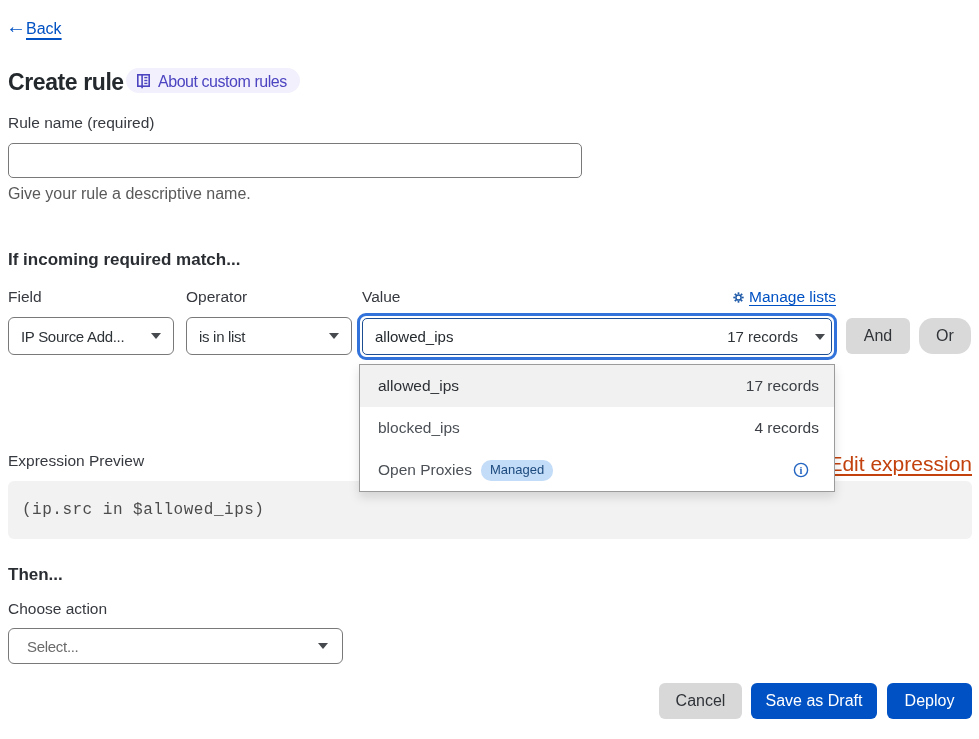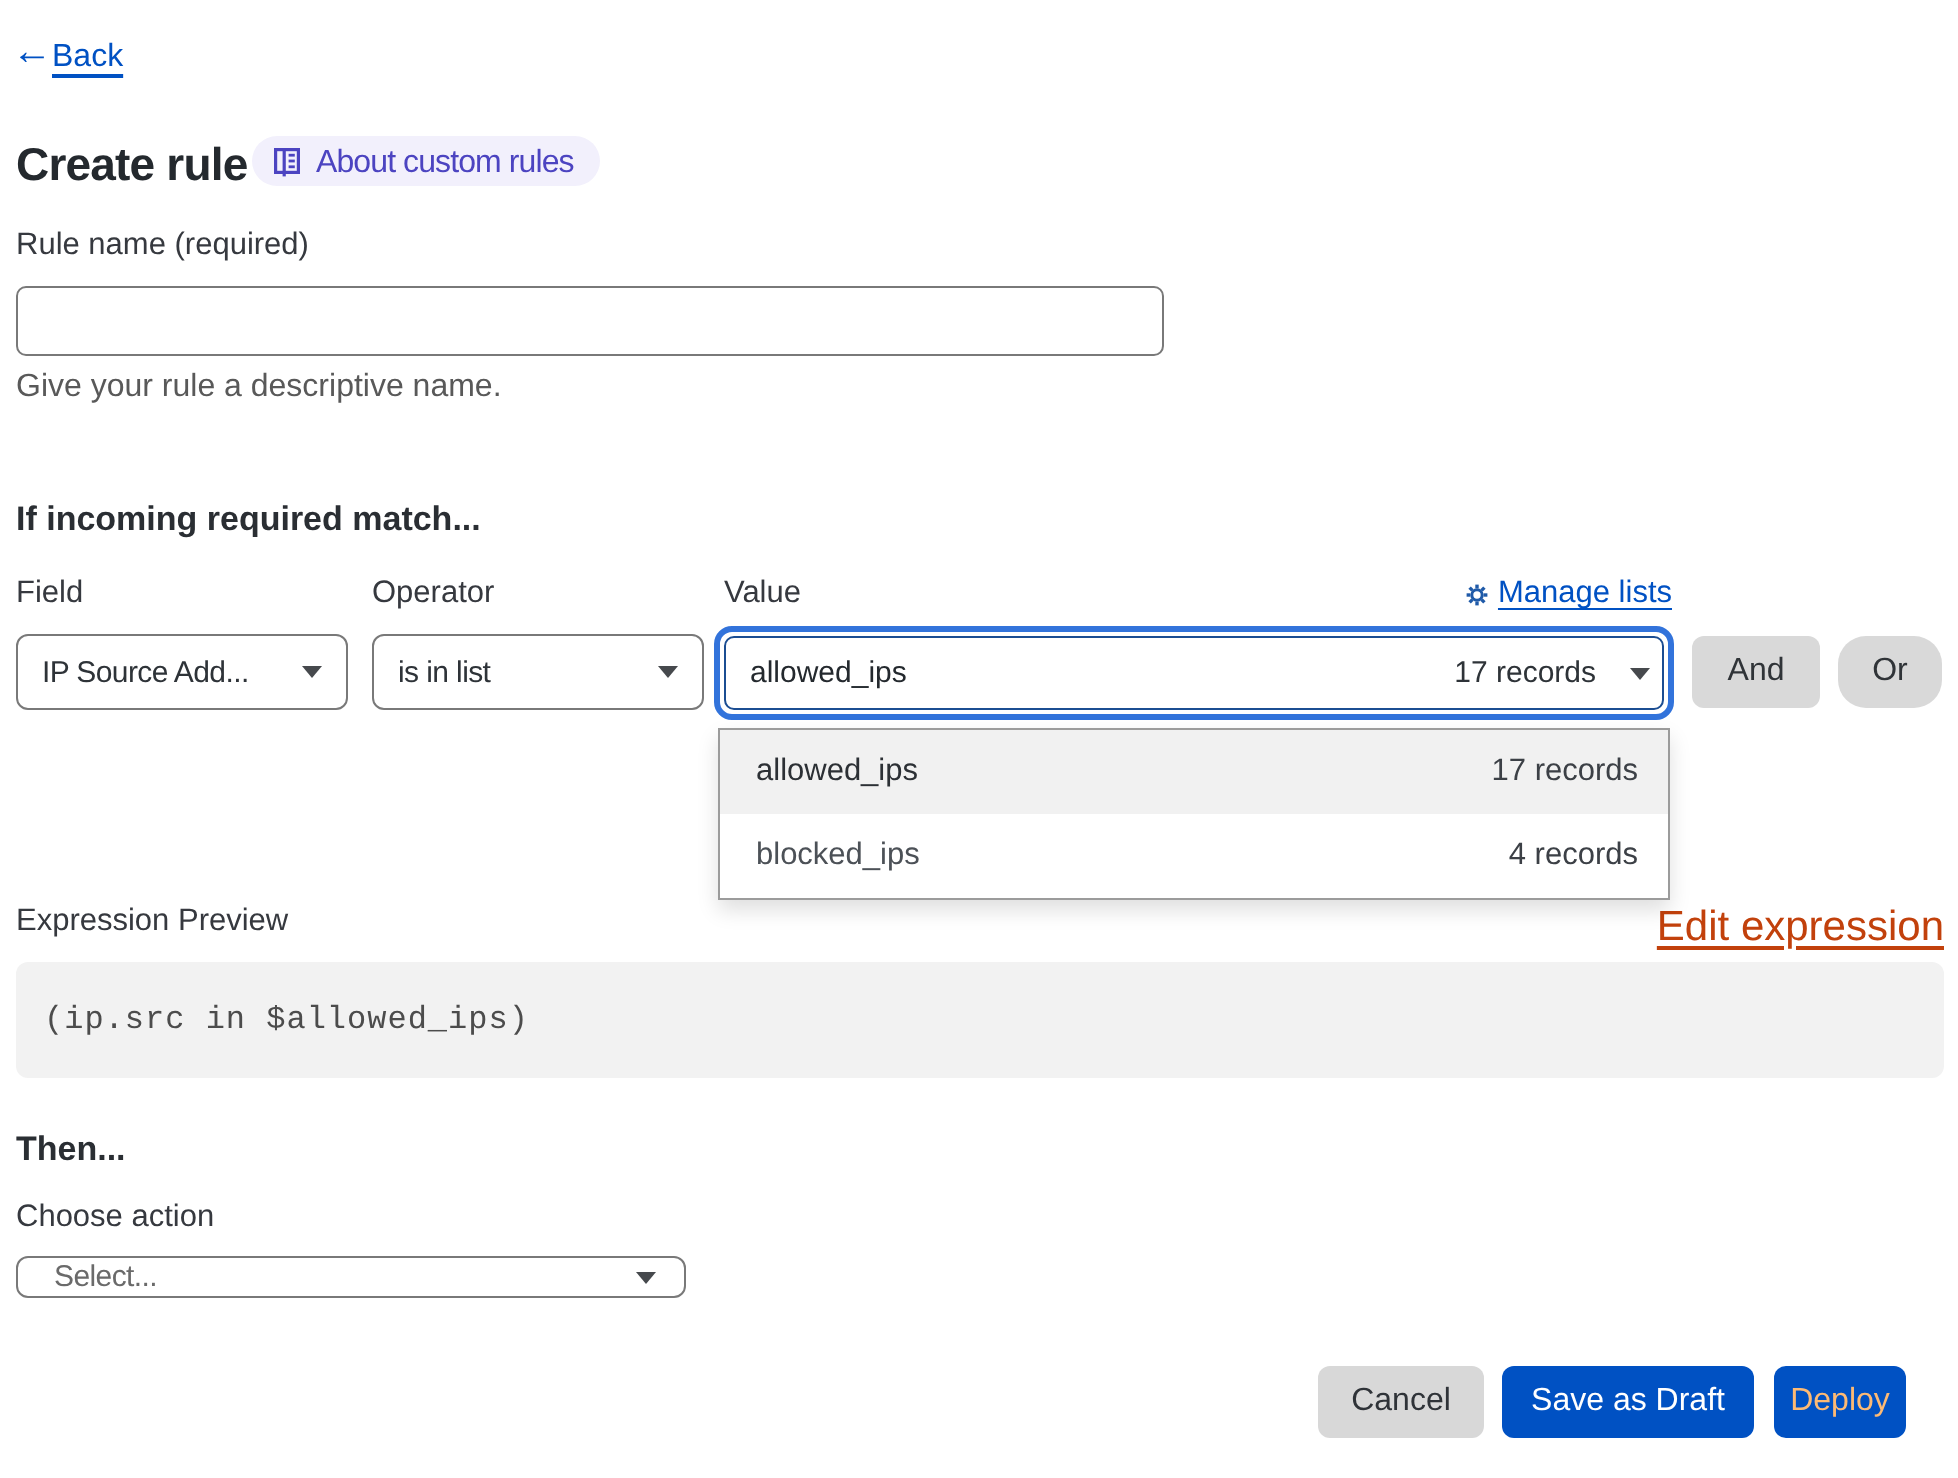--- a/index.html
+++ b/index.html
@@ -147,6 +147,16 @@
       <span class="left">blocked_ips</span>
       <span class="right">4 records</span>
     </div>
+    <div class="item">
+      <span class="left">Open Proxies</span>
+      <span class="managed">Managed</span>
+      <span class="right" style="display:flex;align-items:center;margin-right:10px;">
+        <svg width="16" height="16" viewBox="0 0 16 16">
+          <circle cx="8" cy="8" r="6.6" fill="none" stroke="#2465c2" stroke-width="1.4"></circle>
+          <text x="8" y="11.6" text-anchor="middle" font-family="Liberation Serif,serif" font-weight="bold" font-size="10.5" fill="#2465c2">i</text>
+        </svg>
+      </span>
+    </div>
   </div>
 
   <div class="abs lbl exp-lbl">Expression Preview</div>

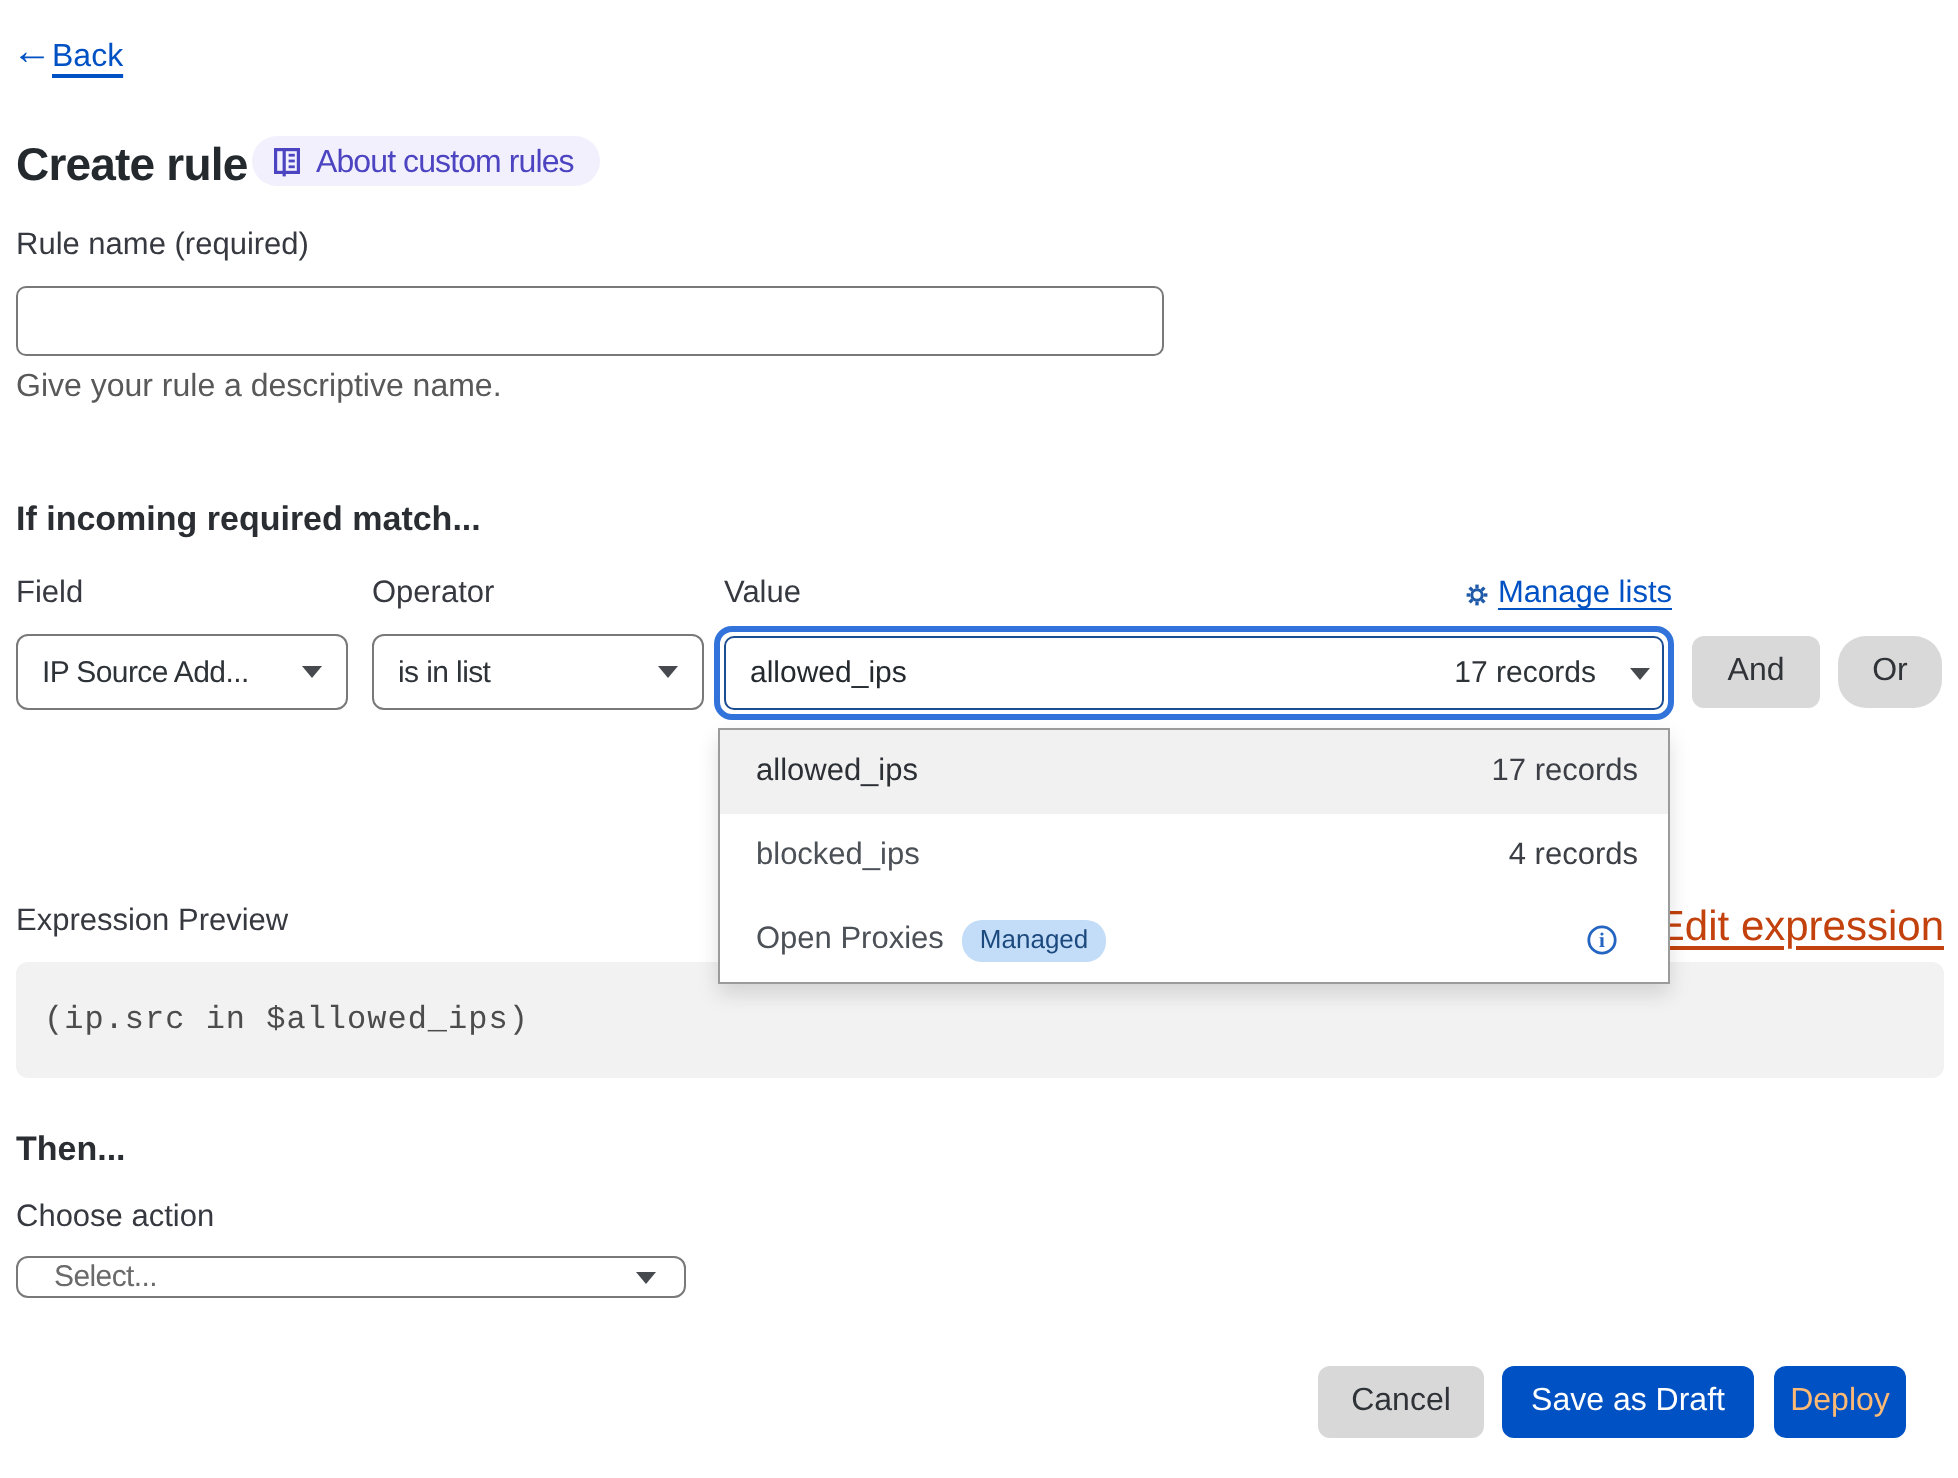--- a/index.html
+++ b/index.html
@@ -76,7 +76,7 @@
 
 .then { left:8px; top:565px; }
 .choose { left:8px; top:600px; }
-.action-sel { left:8px; top:628px; width:335px; height:21px; color:#6a6a6a; padding:0 14px 0 18px; }
+.action-sel { left:8px; top:628px; width:335px; height:36px; color:#6a6a6a; padding:0 14px 0 18px; }
 
 
 .btn { top:683px; height:36px; border-radius:6px; font-size:16px; display:flex;

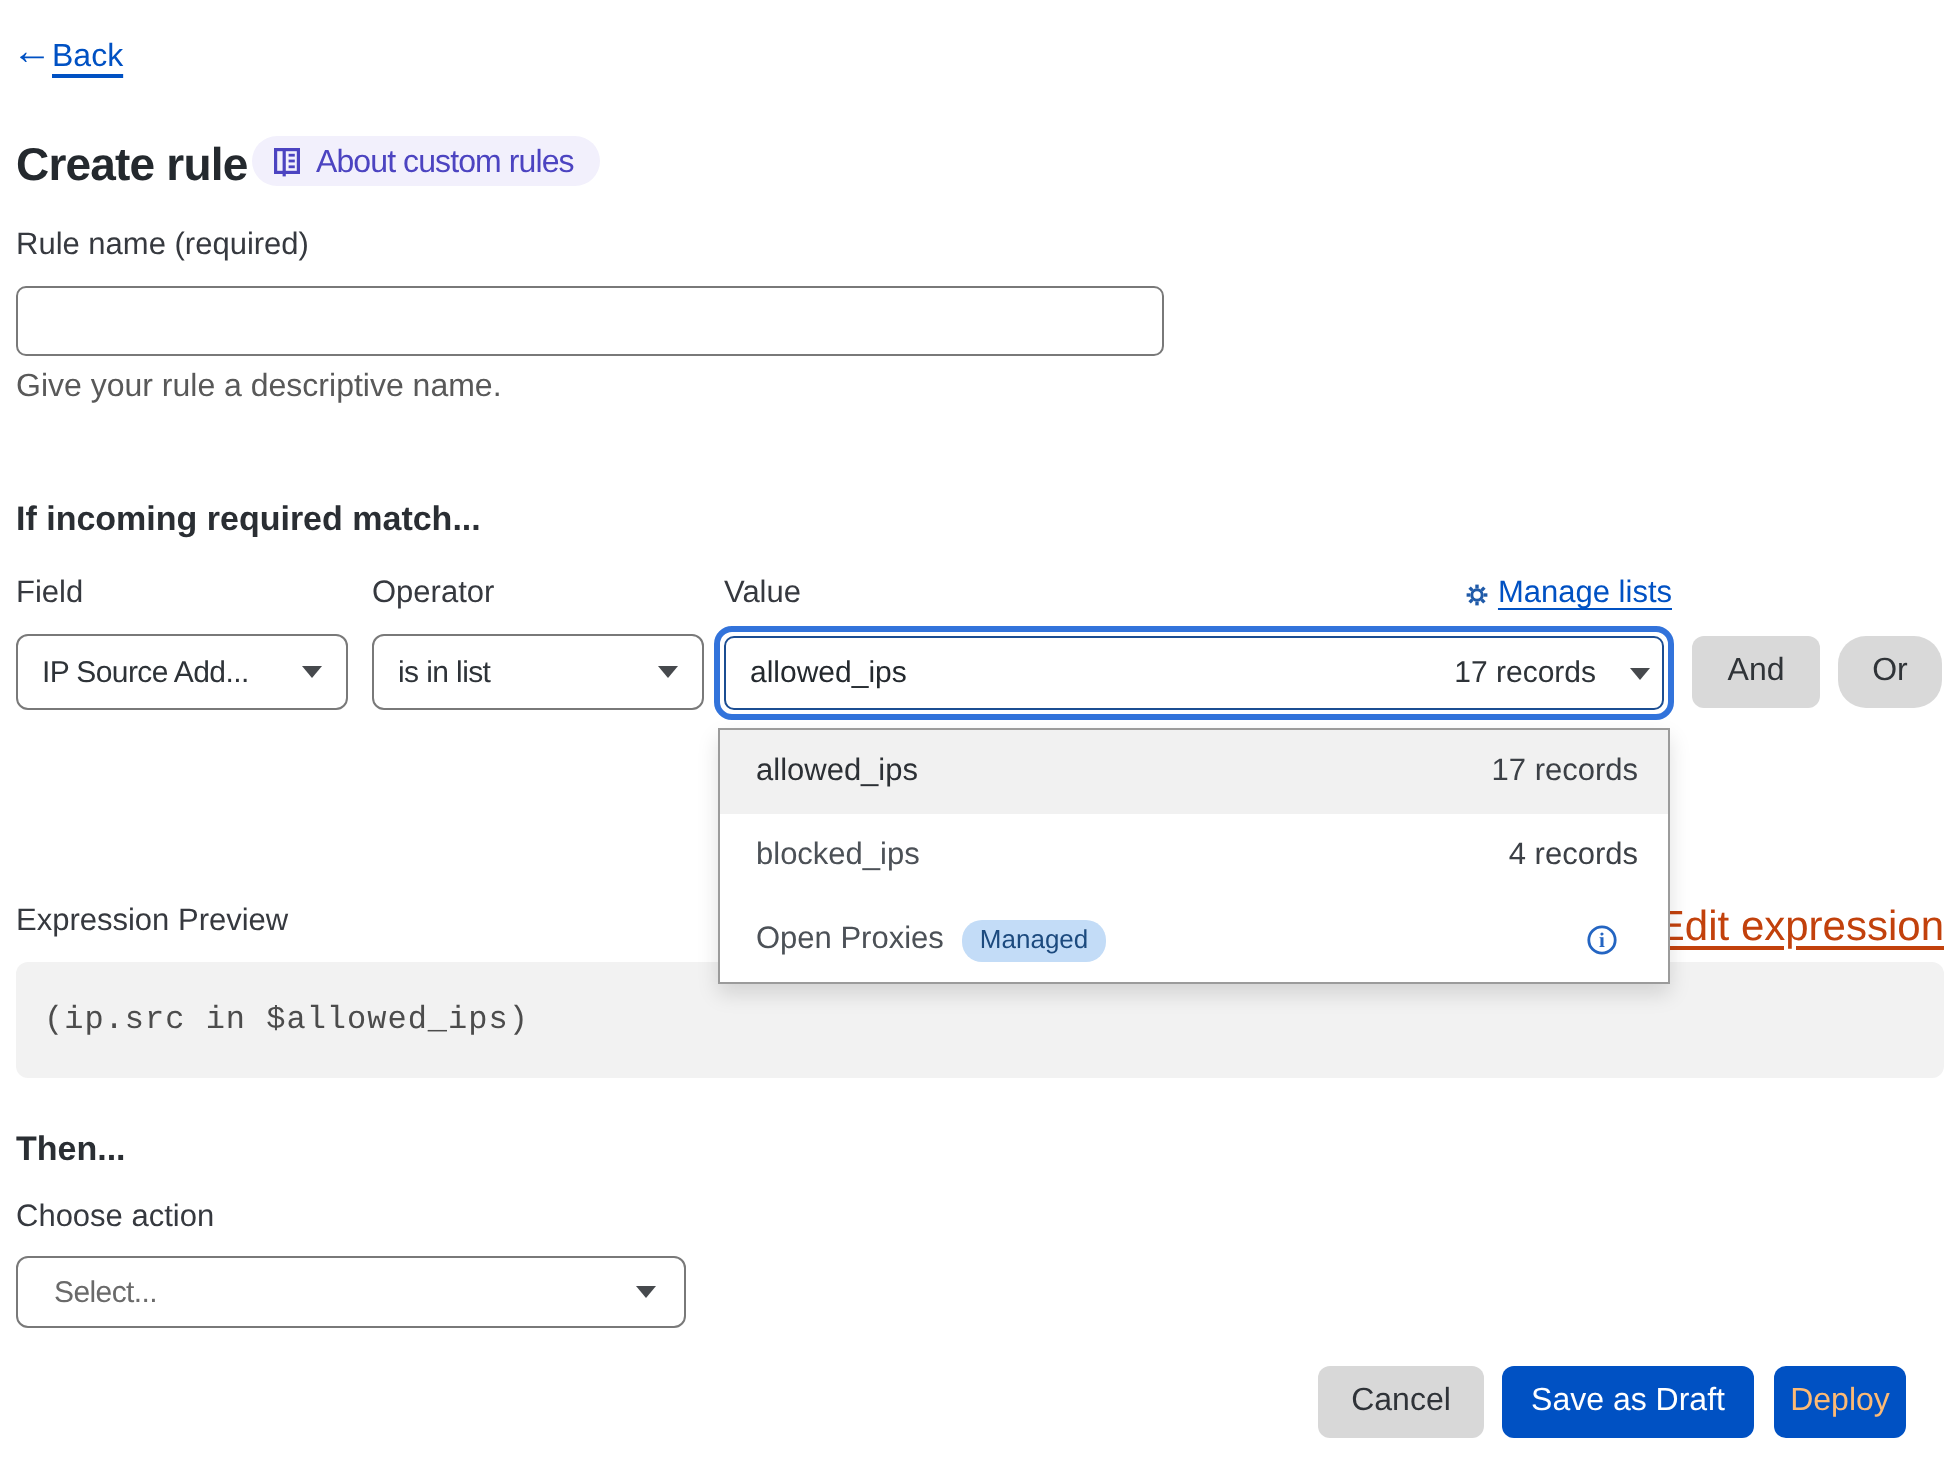--- a/index.html
+++ b/index.html
@@ -83,7 +83,7 @@
   align-items:center; justify-content:center; }
 .cancel { left:659px; width:83px; background:#d8d8d8; color:#2f3338; }
 .draft { left:751px; width:126px; background:#0051c3; color:#fff; }
-.deploy { left:887px; width:66px; background:#0051c3; color:#fdba74; }
+.deploy { left:887px; width:85px; background:#0051c3; color:#ffffff; }
 </style>
 </head>
 <body>

